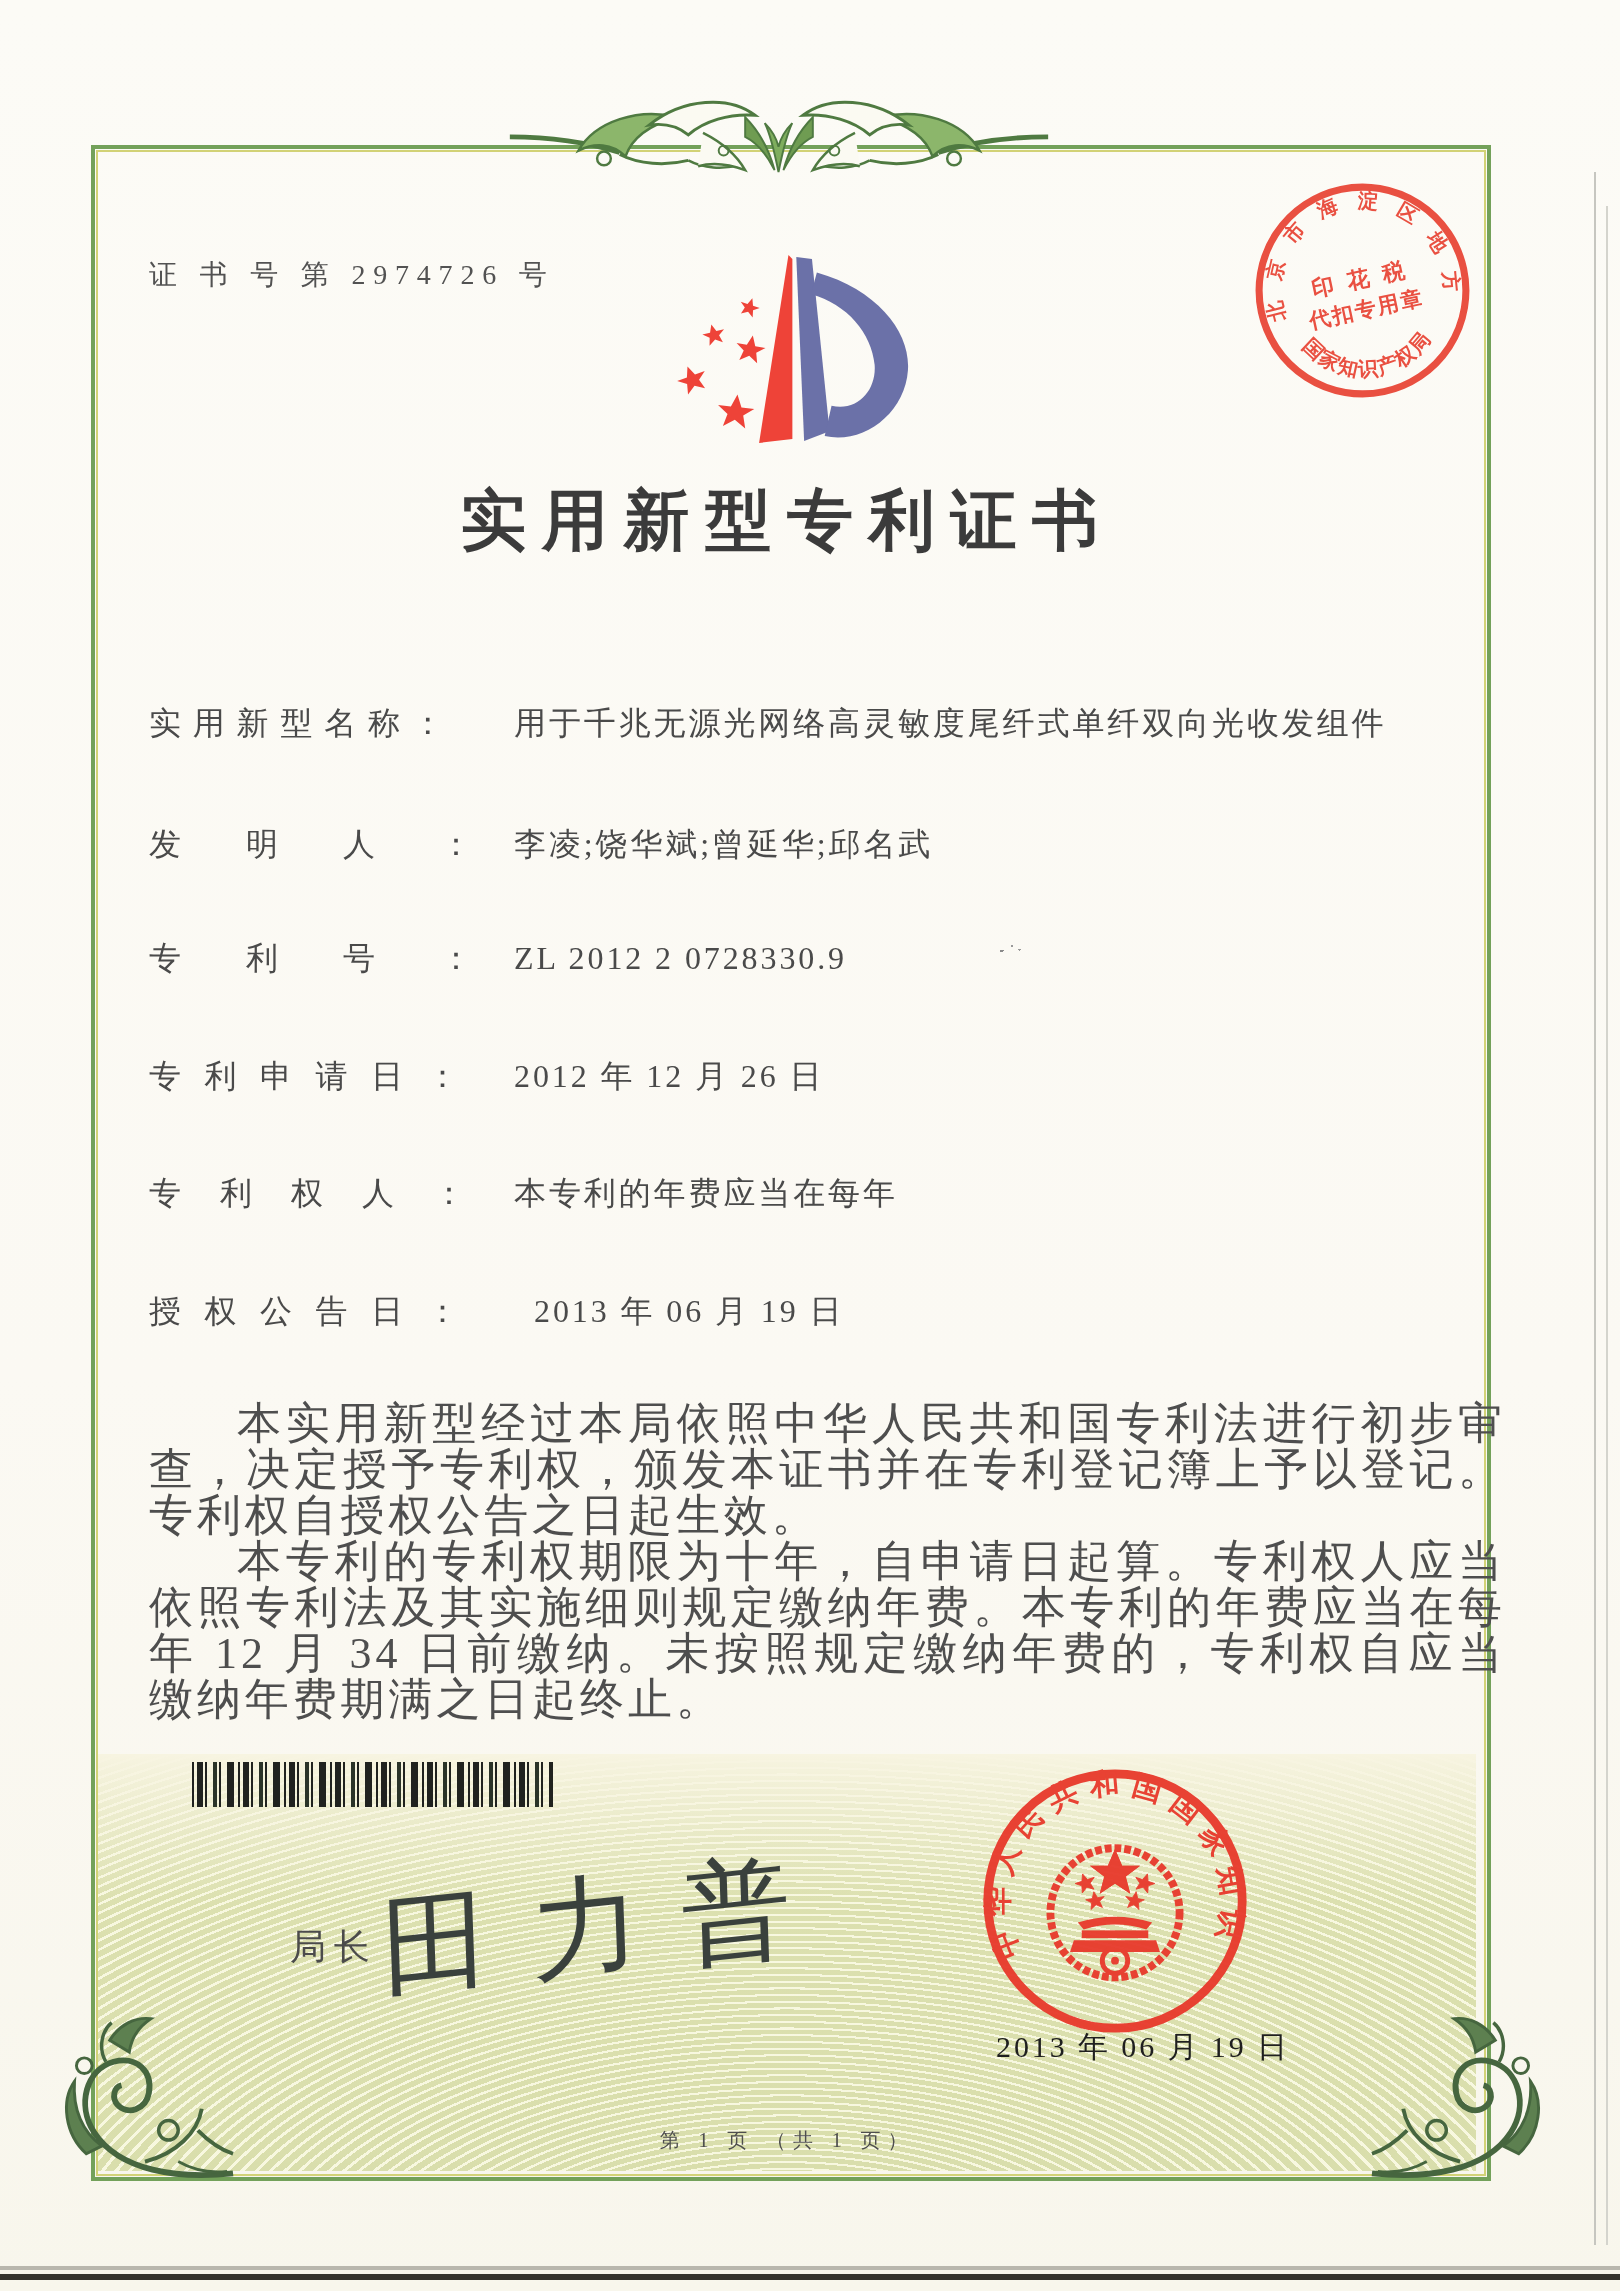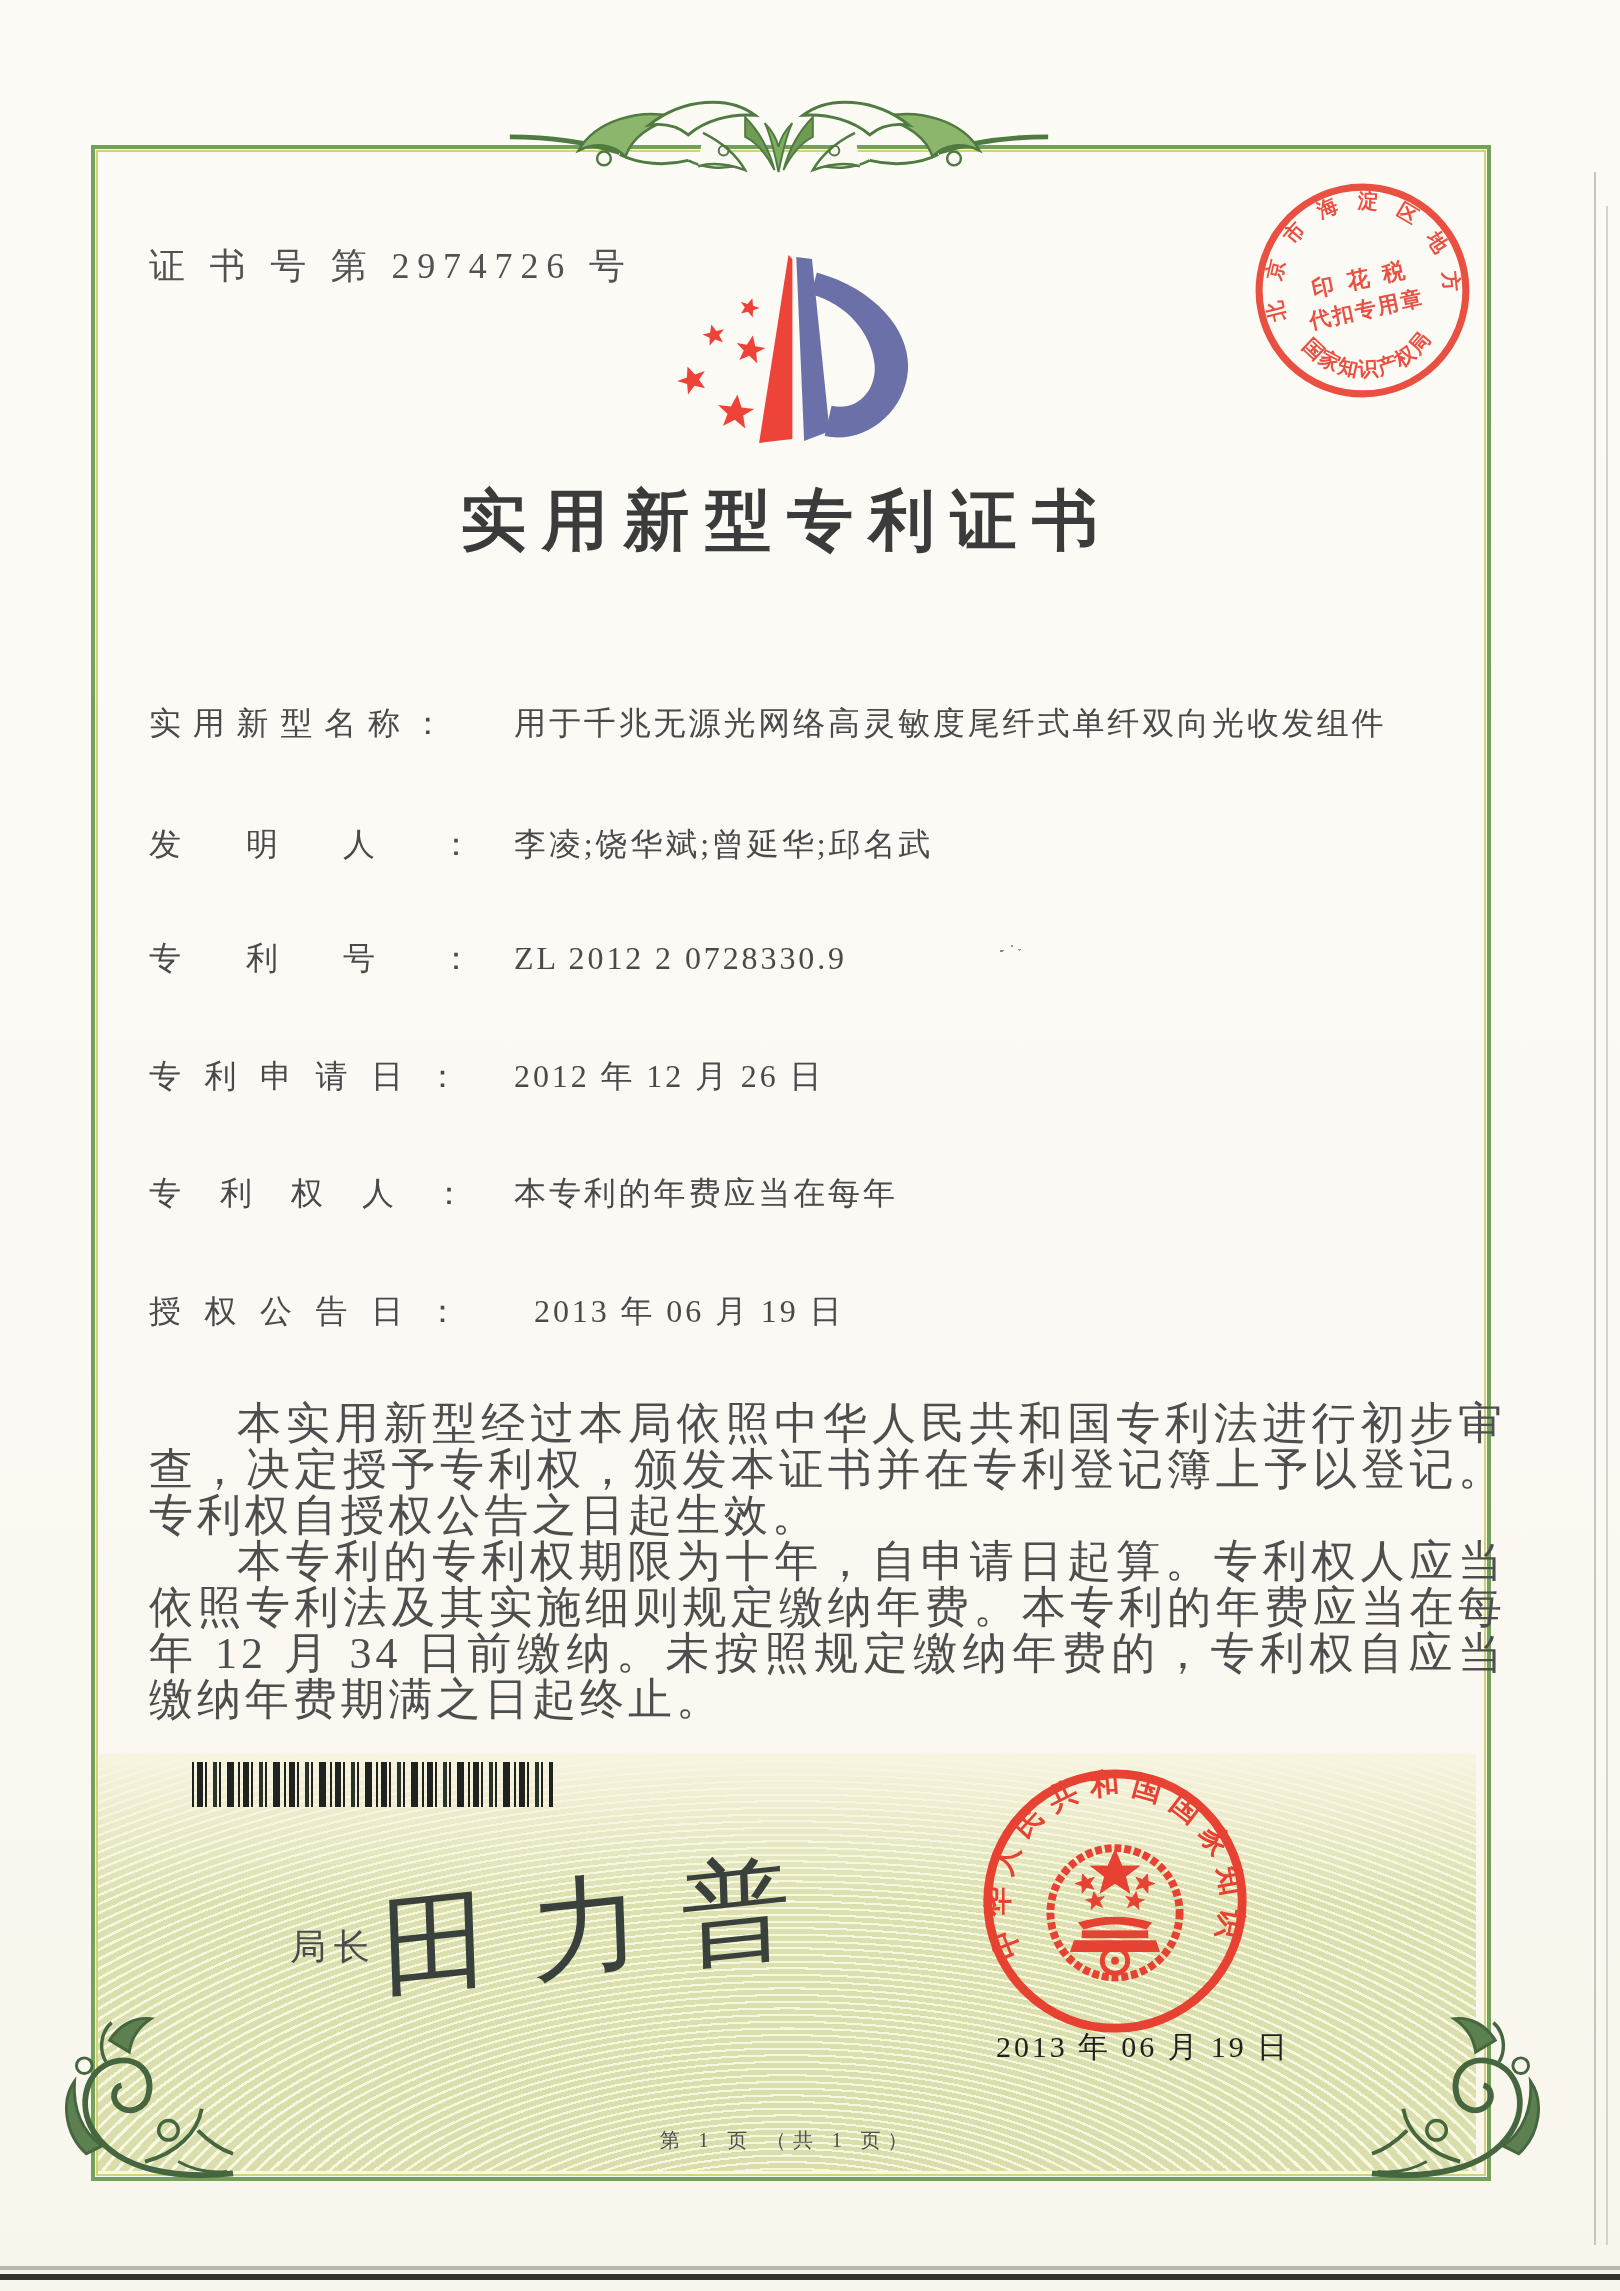--- a/index.html
+++ b/index.html
@@ -34,7 +34,7 @@
   .edge-bottom-soft{position:absolute;left:0;top:2266px;width:1620px;height:3.9px;background:#b9b7ad;}
   .edge-bottom{position:absolute;left:0;top:2274px;width:1620px;height:5.9px;background:#35342e;}
   
-  .cert-no{position:absolute;left:149px;top:242px;font-size:36px;letter-spacing:7.8px;color:#525252;}
+  .cert-no{position:absolute;left:149px;top:256px;font-size:28px;letter-spacing:7.8px;color:#525252;}
   .title{position:absolute;left:91px;top:476px;width:1392px;text-align:center;
     font-size:66px;letter-spacing:15.7px;color:#3b3b3b;font-weight:600;}
   .field{position:absolute;left:149px;display:flex;align-items:baseline;

